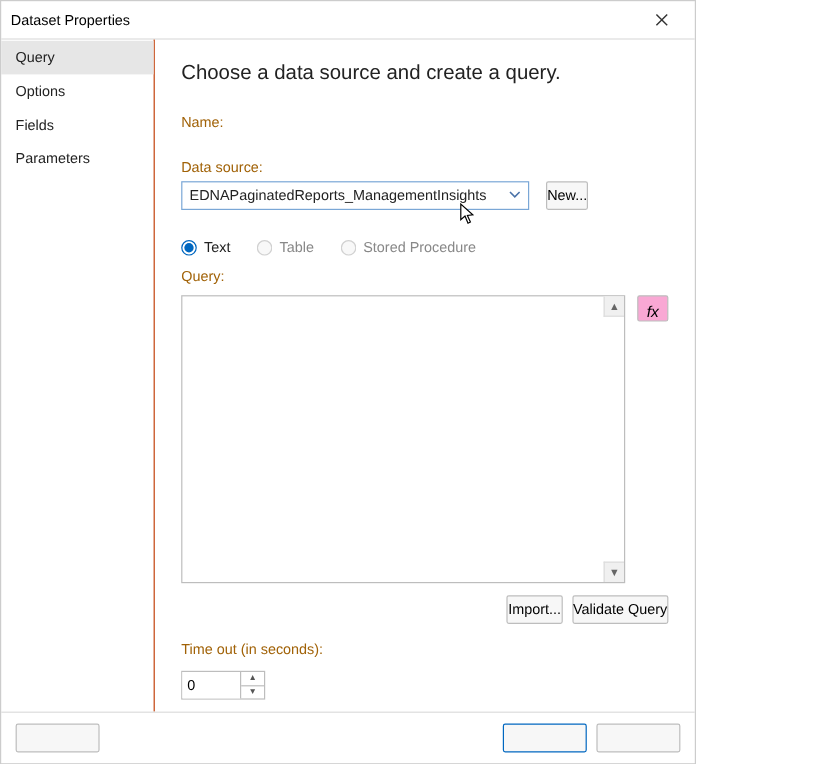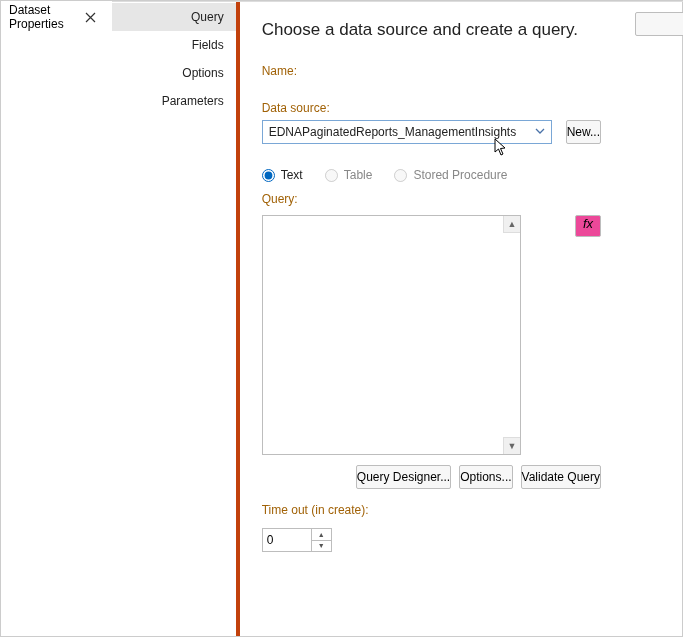--- a/index.html
+++ b/index.html
@@ -4,7 +4,7 @@
 <style>
   * { box-sizing: border-box; font-family: "Segoe UI", Tahoma, sans-serif; }
   html, body { margin: 0; padding: 0; width: 683px; height: 637px; background: #fff; }
-  .window { width: 683px; height: 637px; display: flex; flex-direction: row; border: 1px solid #ccc; }
+  .window { width: 580px; height: 637px; display: flex; flex-direction: column; border: 1px solid #ccc; }
   .titlebar { height: 32px; display: flex; align-items: center; padding: 0 8px; font-size: 12px; color: #000; }
   .titlebar .spacer { flex: 1; }
   .close-x { width: 40px; height: 28px; display: flex; align-items: center; justify-content: center; font-size: 14px; color: #333; }

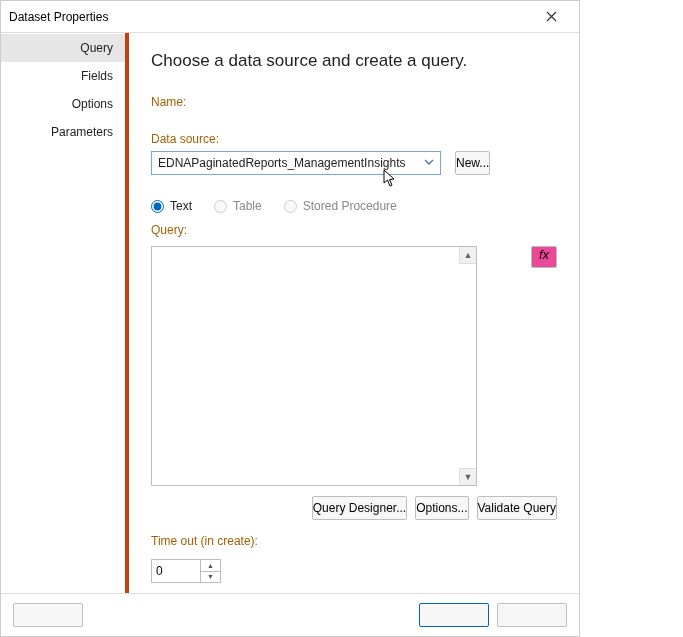--- a/index.html
+++ b/index.html
@@ -9,7 +9,7 @@
   .titlebar .spacer { flex: 1; }
   .close-x { width: 40px; height: 28px; display: flex; align-items: center; justify-content: center; font-size: 14px; color: #333; }
   .body { flex: 1; display: flex; border-top: 1px solid #ddd; }
-  .sidebar { width: 128px; border-right: 4px solid #c2410c; padding: 1px 0 0 0; text-align: right; }
+  .sidebar { width: 128px; border-right: 1px solid #c2410c; padding: 1px 0 0 0; }
   .side-item { padding: 7px 12px; font-size: 12px; color: #222; cursor: default; }
   .side-item.selected { background: #e6e6e6; }
   .main { flex: 1; padding: 18px 22px 10px 22px; overflow: hidden; display:flex; flex-direction:column; }

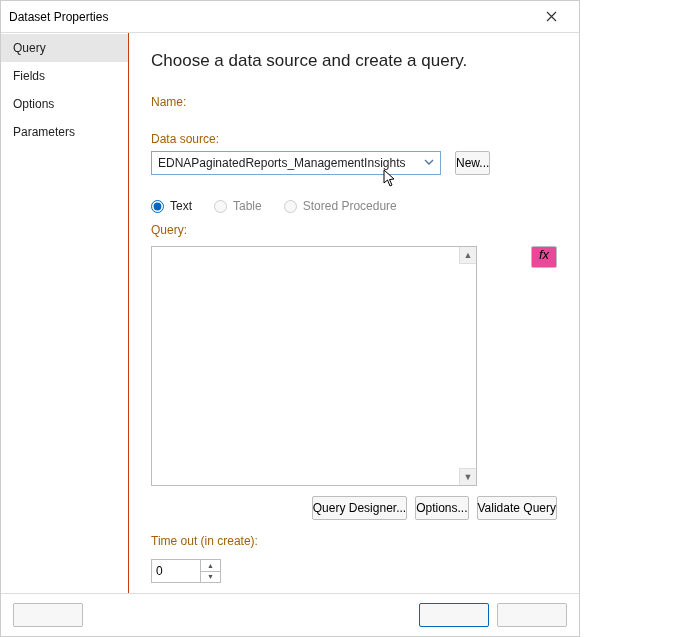--- a/index.html
+++ b/index.html
@@ -61,8 +61,8 @@
   <div class="body">
     <div class="sidebar">
       <div class="side-item selected"><span>Query</span></div>
+      <div class="side-item"><span>Options</span></div>
       <div class="side-item"><span>Fields</span></div>
-      <div class="side-item"><span>Options</span></div>
       <div class="side-item"><span>Parameters</span></div>
     </div>
 

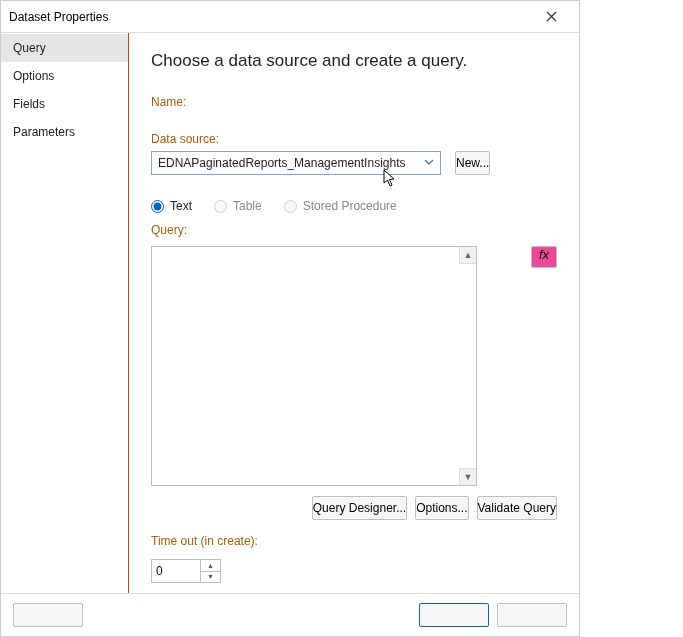--- a/index.html
+++ b/index.html
@@ -31,7 +31,7 @@
   .scroll-up, .scroll-down { position:absolute; right:0; width:17px; height:17px; background:#f0f0f0; border-left:1px solid #ddd; display:flex; align-items:center; justify-content:center; font-size:9px; color:#666; }
   .scroll-up { top:0; border-bottom:1px solid #ddd; }
   .scroll-down { bottom:0; border-top:1px solid #ddd; }
-  .fx-btn { width:26px; height:22px; border:1px solid #bdbdbd; background:#ec4899; font-style:italic; font-family: "Times New Roman", serif; font-size:13px; display:flex; align-items:flex-start; justify-content:center; border-radius:2px;margin-left:44px; }
+  .fx-btn { width:26px; height:22px; border:1px solid #bdbdbd; background:#f9a8d4; font-style:italic; font-family: "Times New Roman", serif; font-size:13px; display:flex; align-items:flex-end; justify-content:center; border-radius:2px; }
   .query-actions { display:flex; justify-content:flex-end; gap:8px; margin-top:10px; }
   .timeout-row { display:flex; align-items:center; gap:0; margin-top:6px; }
   .spinner { display:flex; align-items:stretch; width:70px; height:24px; border:1px solid #bdbdbd; }

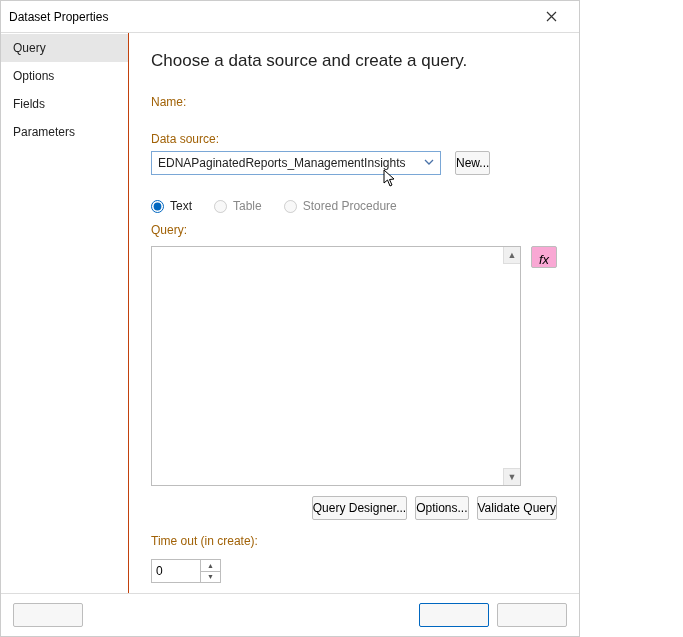--- a/index.html
+++ b/index.html
@@ -122,9 +122,6 @@
 
       <div class="query-actions">
         <button class="btn">
-            <span>Query Designer...</span>
-          </button>
-        <button class="btn">
             <span>Options...</span>
           </button>
         <button class="btn">

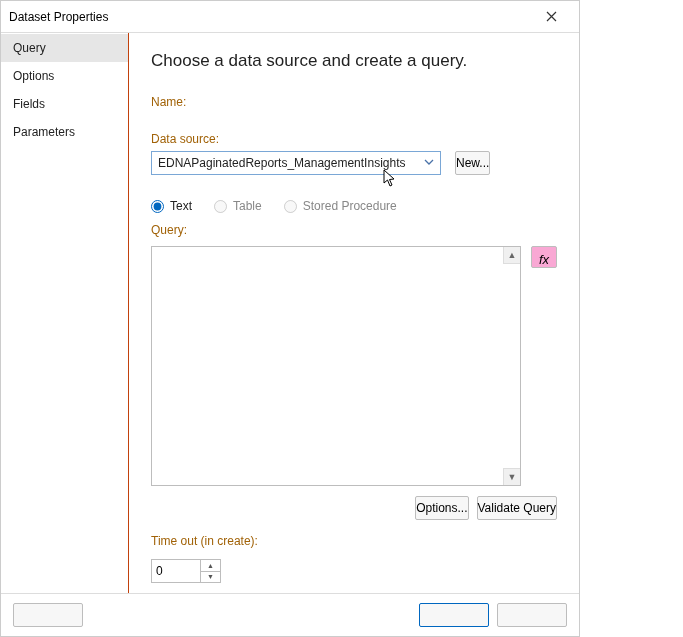--- a/index.html
+++ b/index.html
@@ -122,7 +122,7 @@
 
       <div class="query-actions">
         <button class="btn">
-            <span>Options...</span>
+            <span>Import...</span>
           </button>
         <button class="btn">
             <span>Validate Query</span>

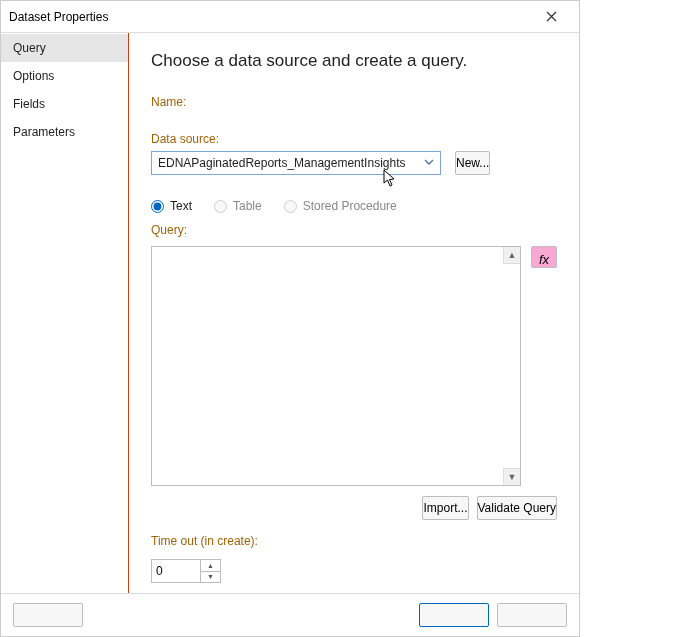--- a/index.html
+++ b/index.html
@@ -130,7 +130,7 @@
       </div>
 
       <div style="height:14px"></div>
-      <span class="label">Time out (in create):</span>
+      <span class="label">Time out (in seconds):</span>
       <div class="timeout-row">
         <div class="spinner">
           <input value="0" style="">

